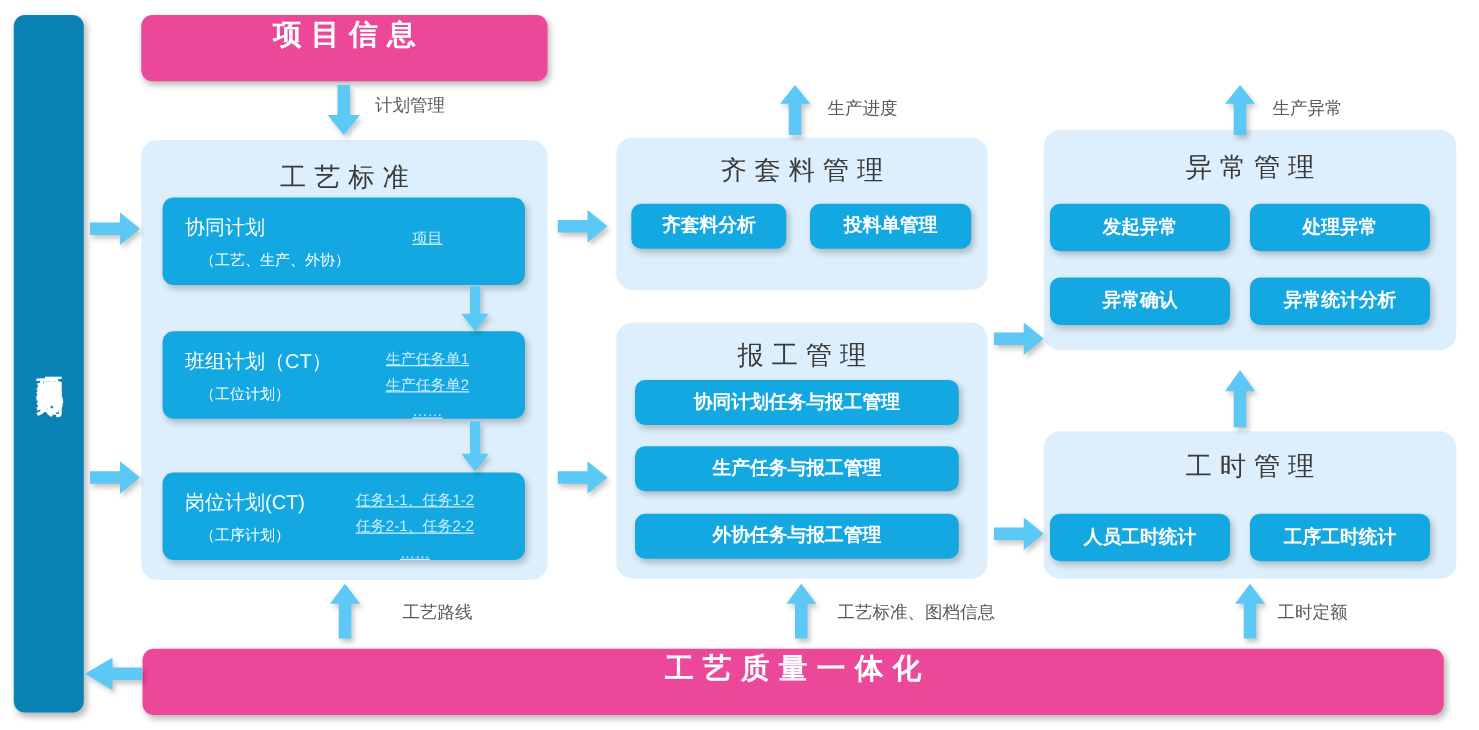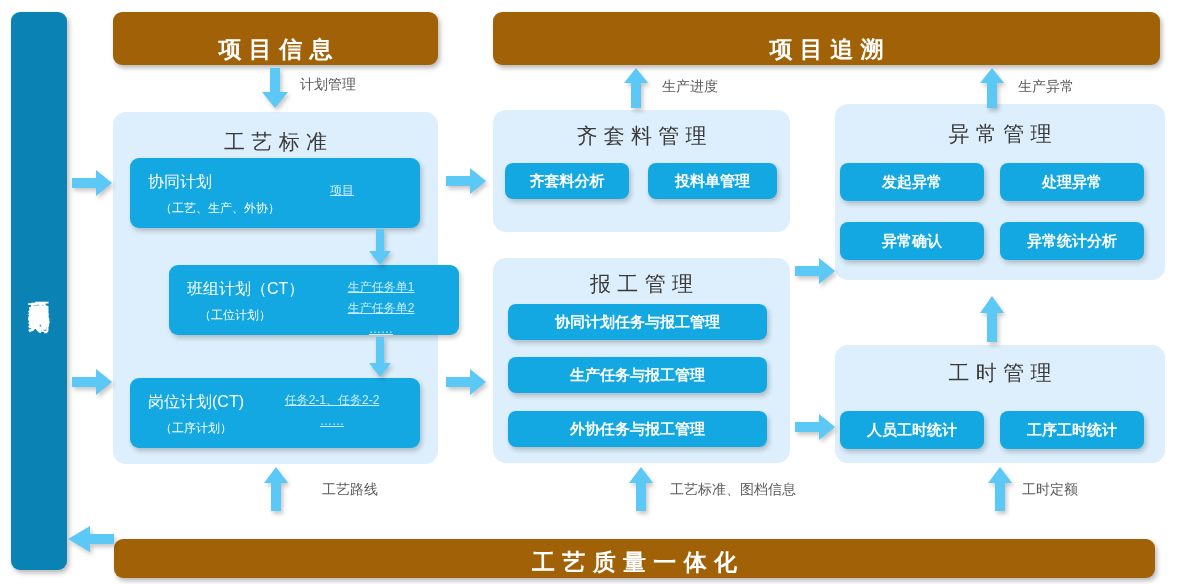--- a/index.html
+++ b/index.html
@@ -15,11 +15,11 @@
   
   .dark-bar{
     position:absolute;
-    background:#a16207;
+    background:#ec4899;
     border-radius:9px;
     box-shadow:2px 3px 5px rgba(0,0,0,.28);
     color:#ffffff;
-    display:flex;align-items:flex-end;justify-content:center;
+    display:flex;align-items:flex-start;justify-content:center;
     font-weight:bold;
     letter-spacing:.32em;
     text-indent:.32em;

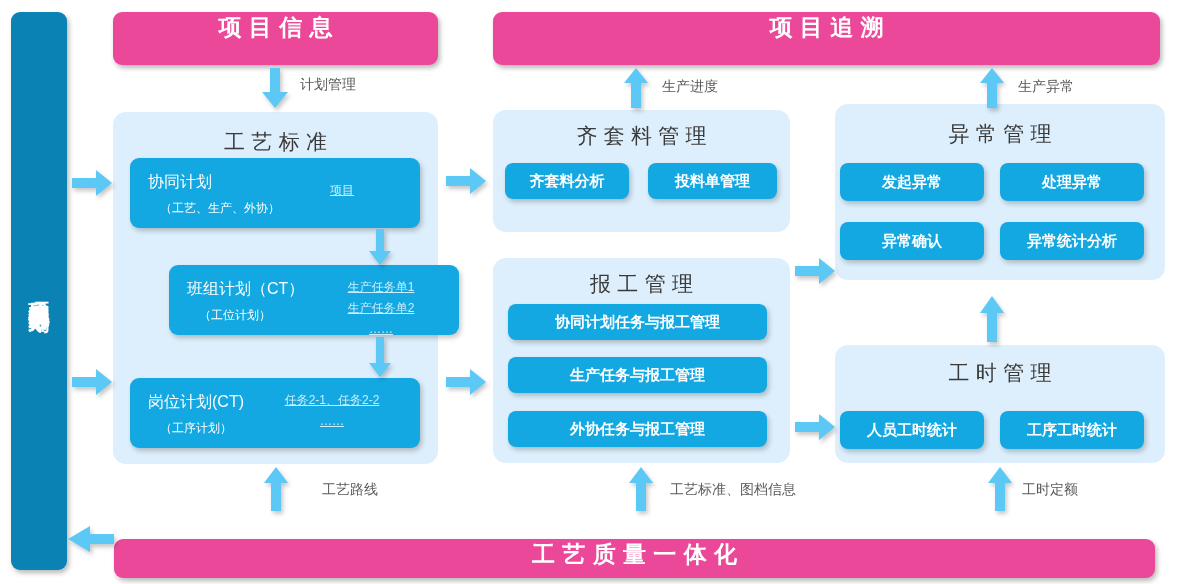--- a/index.html
+++ b/index.html
@@ -122,9 +122,6 @@
     <span>项目信息</span>
   </div>
 
-  <div class="dark-bar" style="left:493px;top:12px;width:667px;height:53px;font-size:23px;">
-    <span>项目追溯</span>
-  </div>
 
   <div class="dark-bar" style="left:114px;top:539px;width:1041px;height:39px;font-size:23px;">
     <span>工艺质量一体化</span>

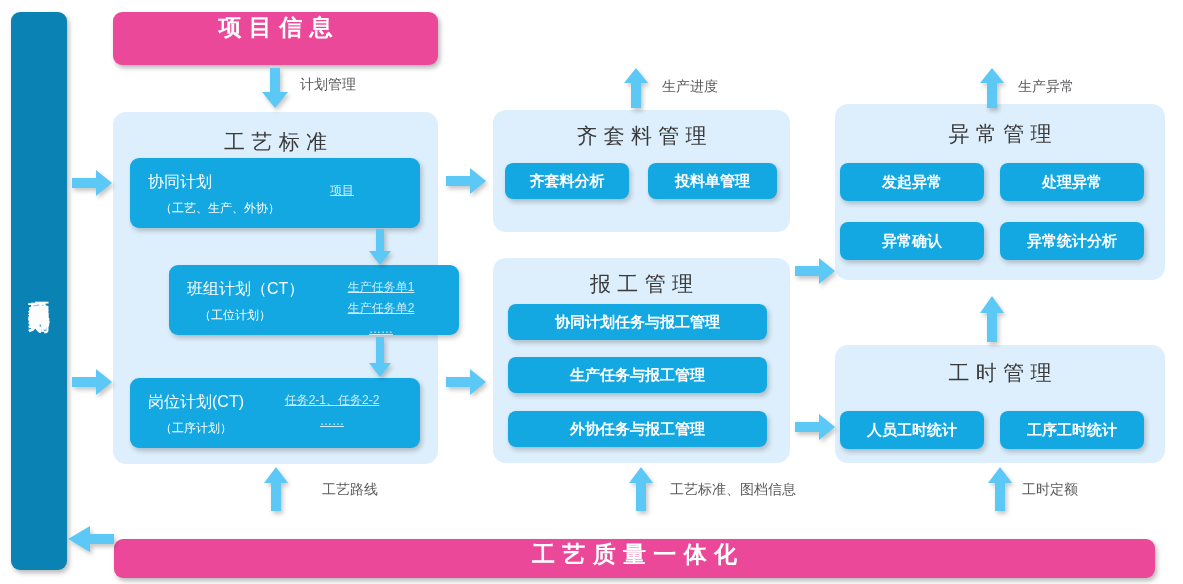--- a/index.html
+++ b/index.html
@@ -139,7 +139,7 @@
     </div>
   </div>
 
-  <div class="card plan-card" style="left:130px;top:265px;width:290px;height:70px;margin-left:39px;">
+  <div class="card plan-card" style="left:130px;top:265px;width:290px;height:70px;">
     <span class="l1">班组计划（CT）</span>
     <span class="l2">（工位计划）</span>
     <div class="aside">

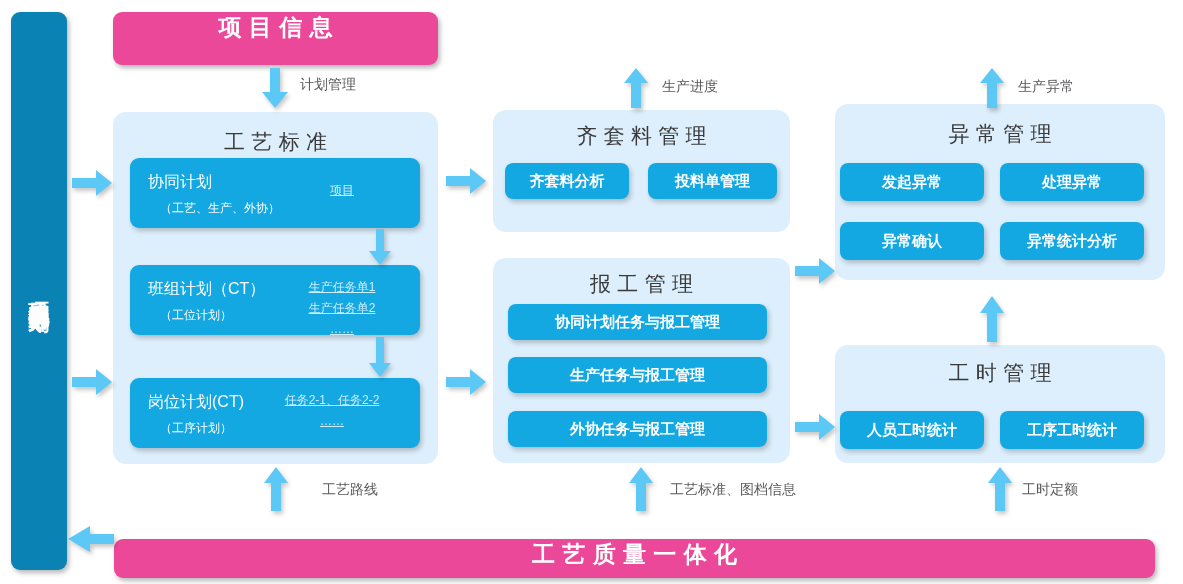--- a/index.html
+++ b/index.html
@@ -153,6 +153,7 @@
     <span class="l1">岗位计划(CT)</span>
     <span class="l2">（工序计划）</span>
     <div class="aside" style="width:140px;">
+      <div>任务1-1、任务1-2</div>
       <div>任务2-1、任务2-2</div>
       <div>……</div>
     </div>

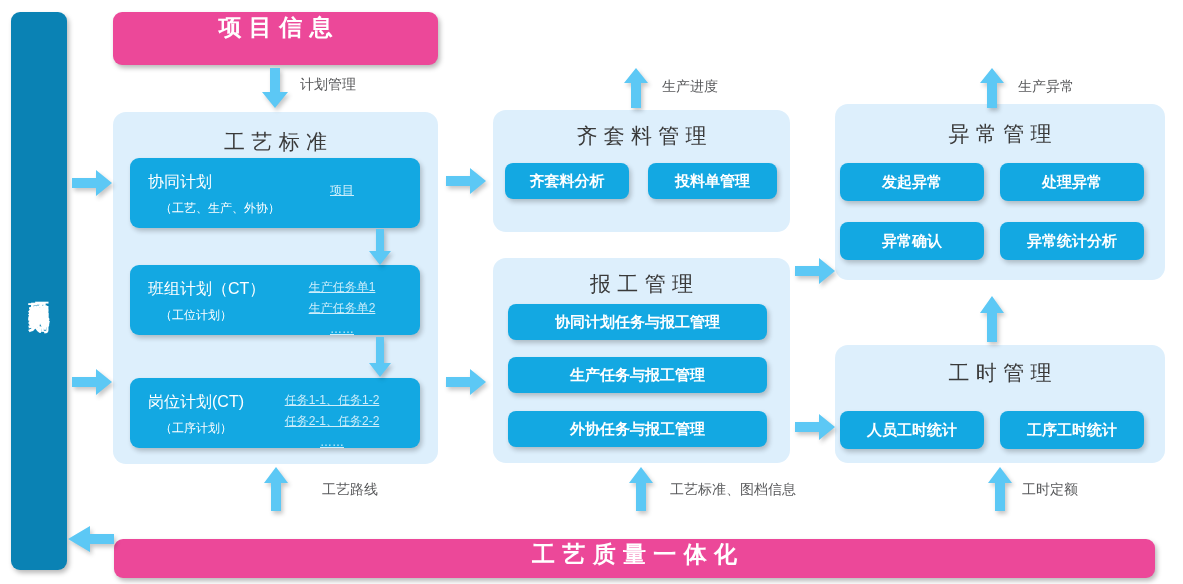--- a/index.html
+++ b/index.html
@@ -123,7 +123,7 @@
   </div>
 
 
-  <div class="dark-bar" style="left:114px;top:539px;width:1041px;height:39px;font-size:23px;">
+  <div class="dark-bar" style="left:114px;top:519px;width:1041px;height:53px;font-size:23px;">
     <span>工艺质量一体化</span>
   </div>
 

